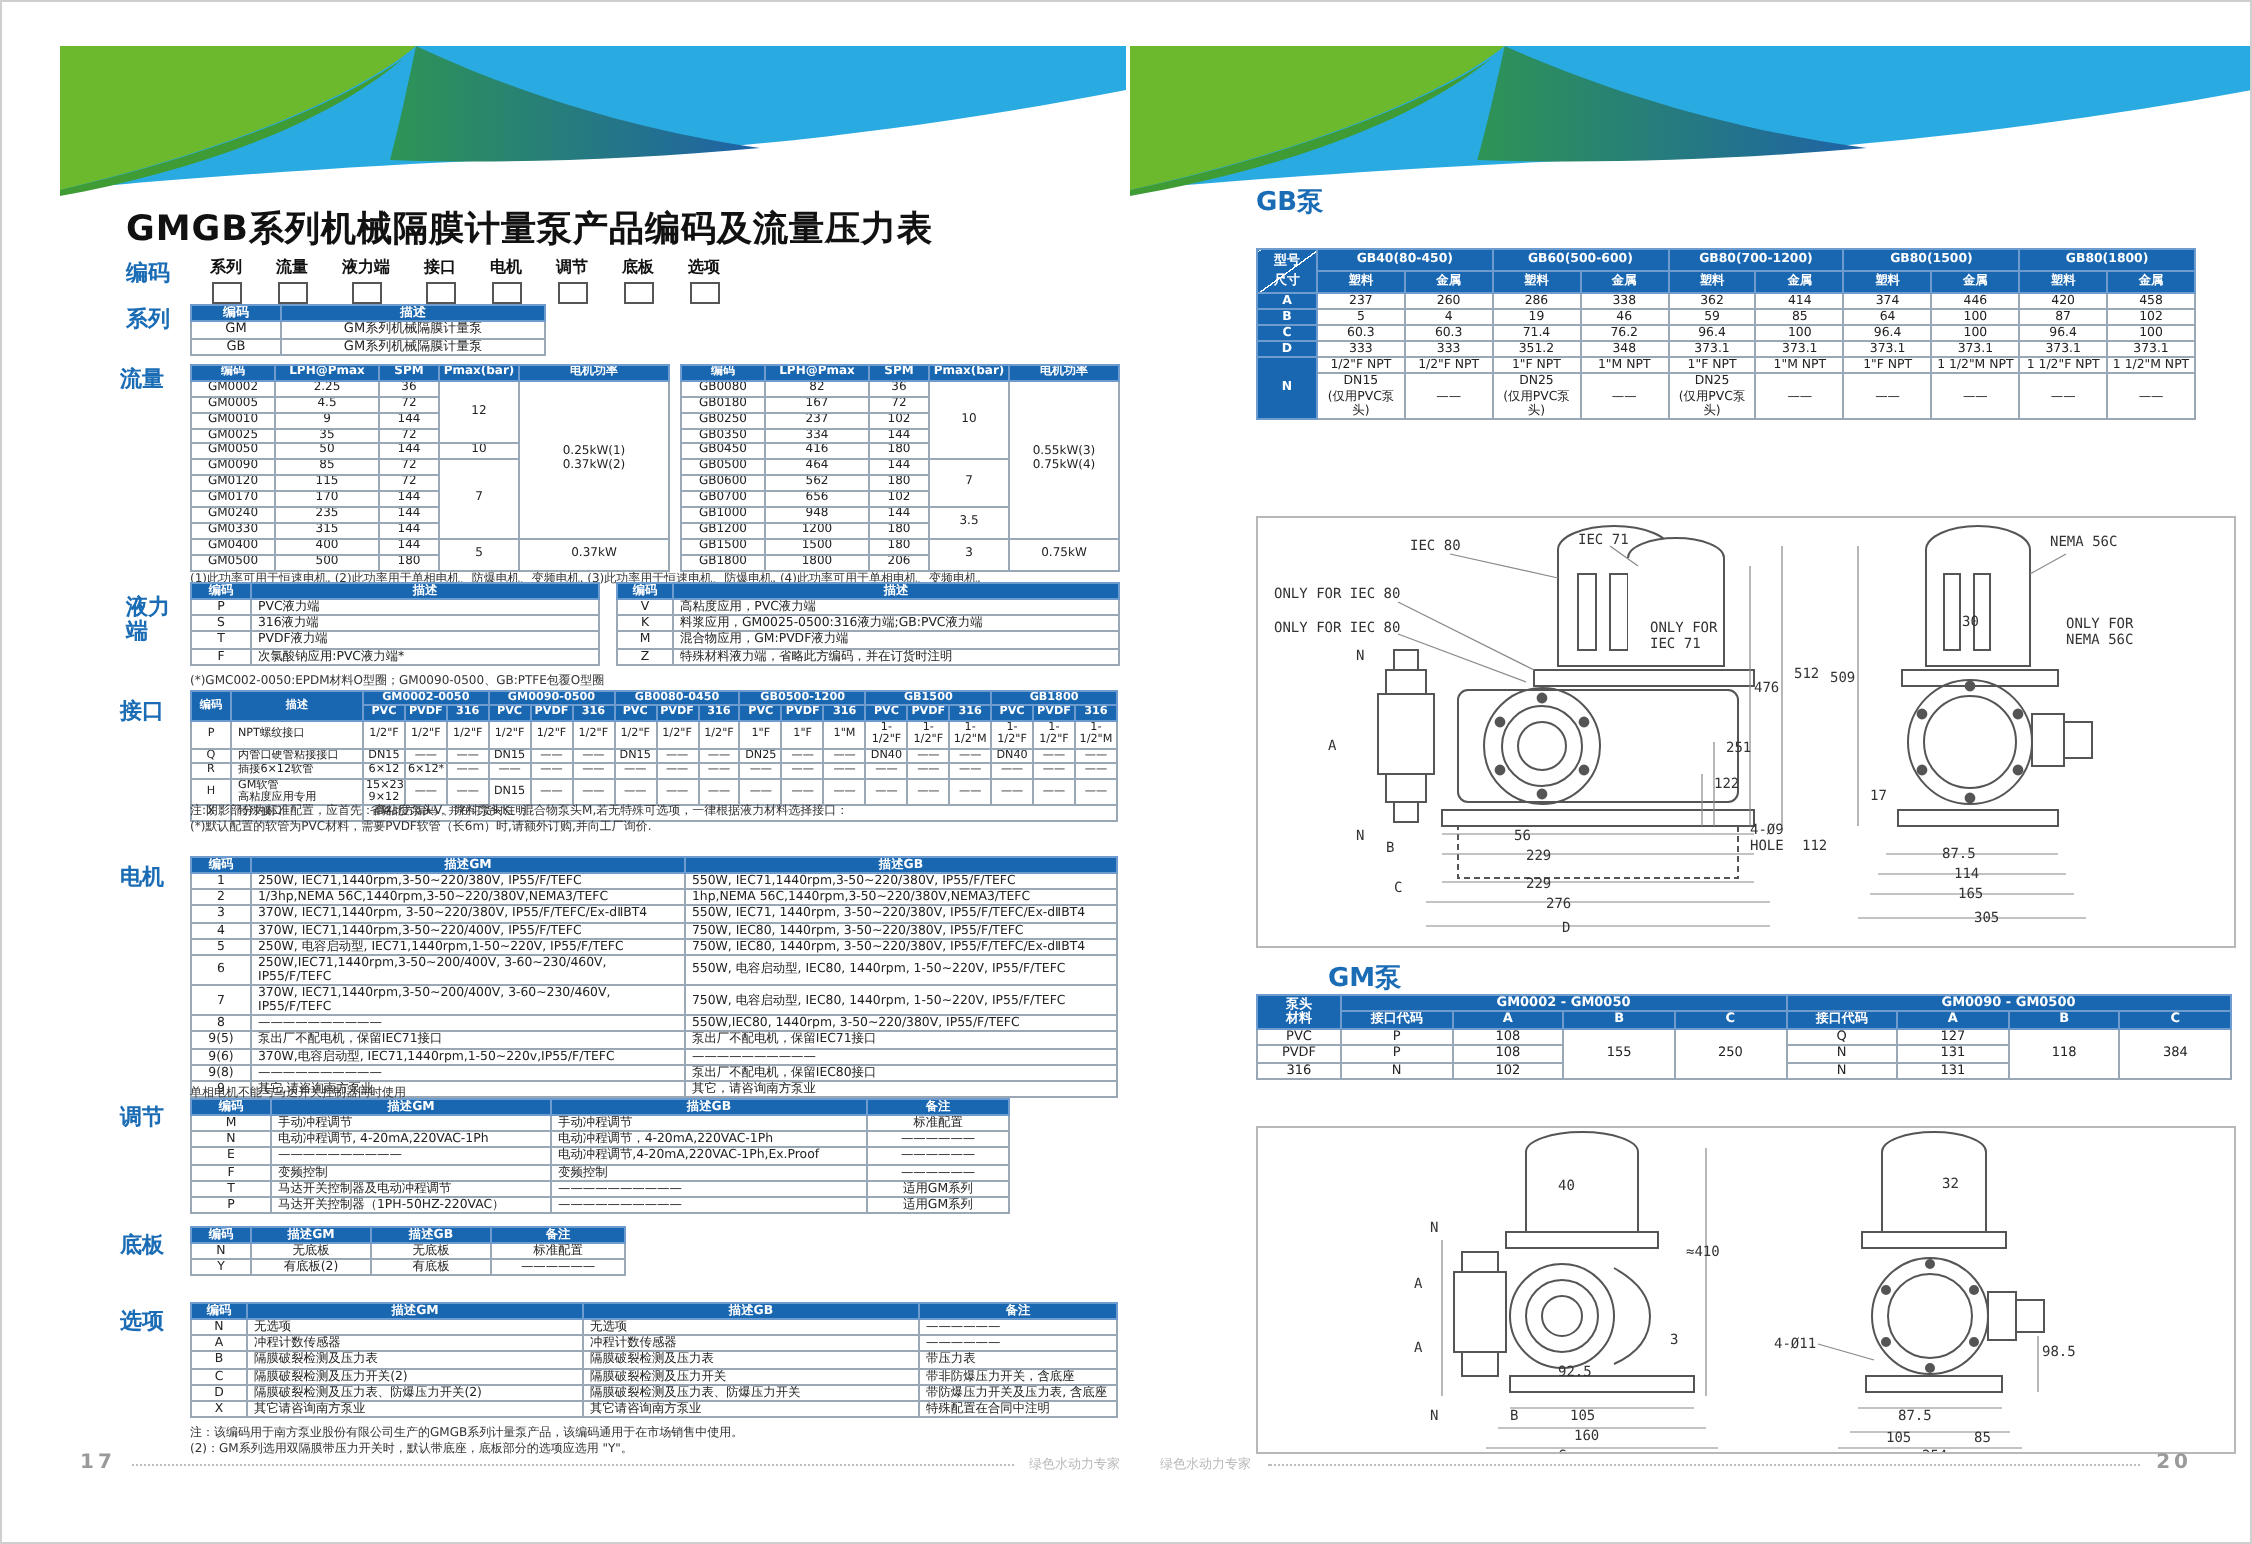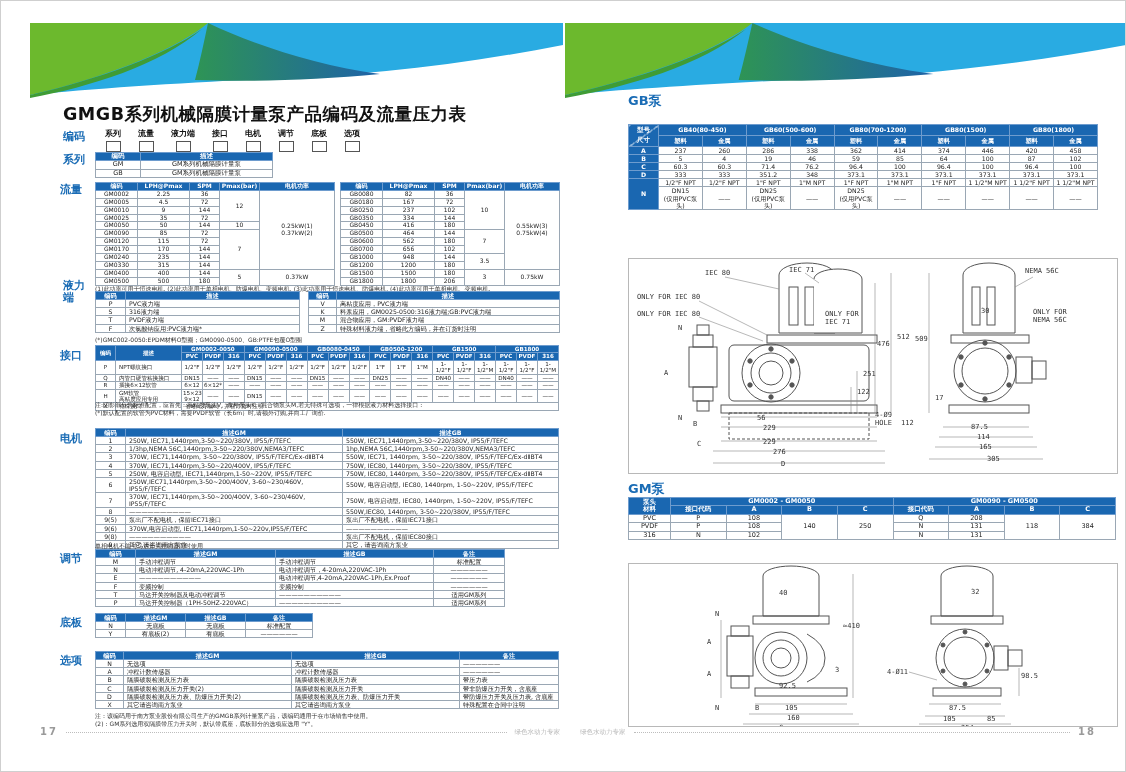--- a/index.html
+++ b/index.html
@@ -297,7 +297,7 @@
 </table>
 <div class="abs note" style="left:95px;top:285px">(1)此功率可用于恒速电机. (2)此功率用于单相电机、防爆电机、变频电机. (3)此功率用于恒速电机、防爆电机. (4)此功率可用于单相电机、变频电机.</div>
 
-<div class="abs sec-label" style="left:63px;top:280px">液力
+<div class="abs sec-label" style="left:63px;top:298px">液力
 端</div>
 <table class="abs tbl f62" style="left:95px;top:291px;width:205px">
   <colgroup>

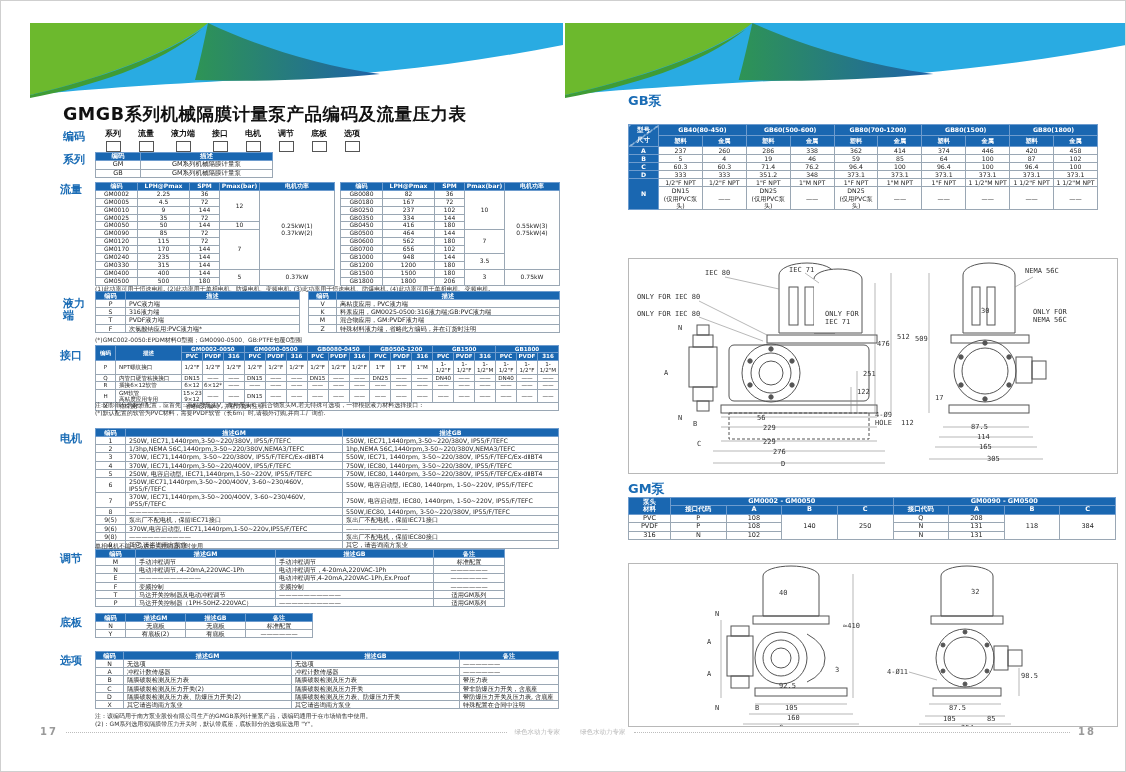--- a/index.html
+++ b/index.html
@@ -960,7 +960,7 @@
 </svg>
 </div>
 
-<div class="abs blue-title" style="left:628px;top:480px">GM泵</div>
+<div class="abs blue-title" style="left:664px;top:480px">GM泵</div>
 <table class="abs tbl f65" style="left:628px;top:497px;width:488px">
   <colgroup>
       <col style="width:42px">

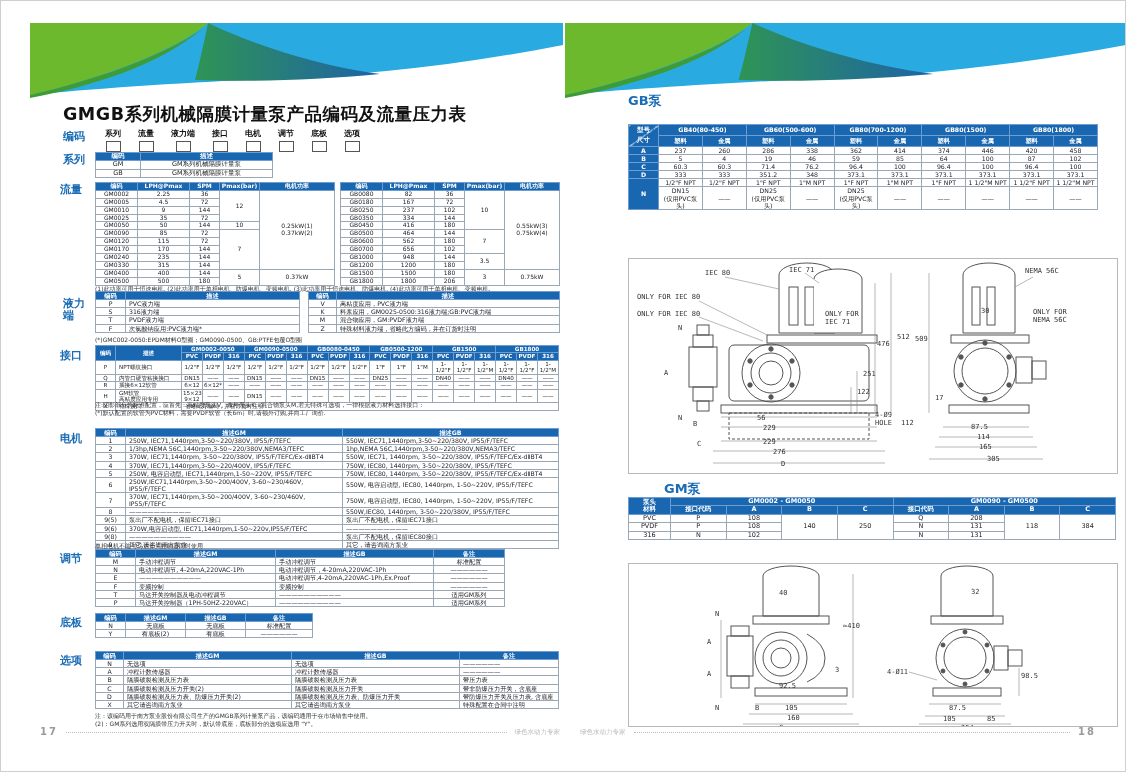--- a/index.html
+++ b/index.html
@@ -997,7 +997,7 @@
         <td rowspan="3">140</td>
         <td rowspan="3">250</td>
         <td>Q</td>
-        <td>208</td>
+        <td>127</td>
         <td rowspan="3">118</td>
         <td rowspan="3">384</td>
       </tr>

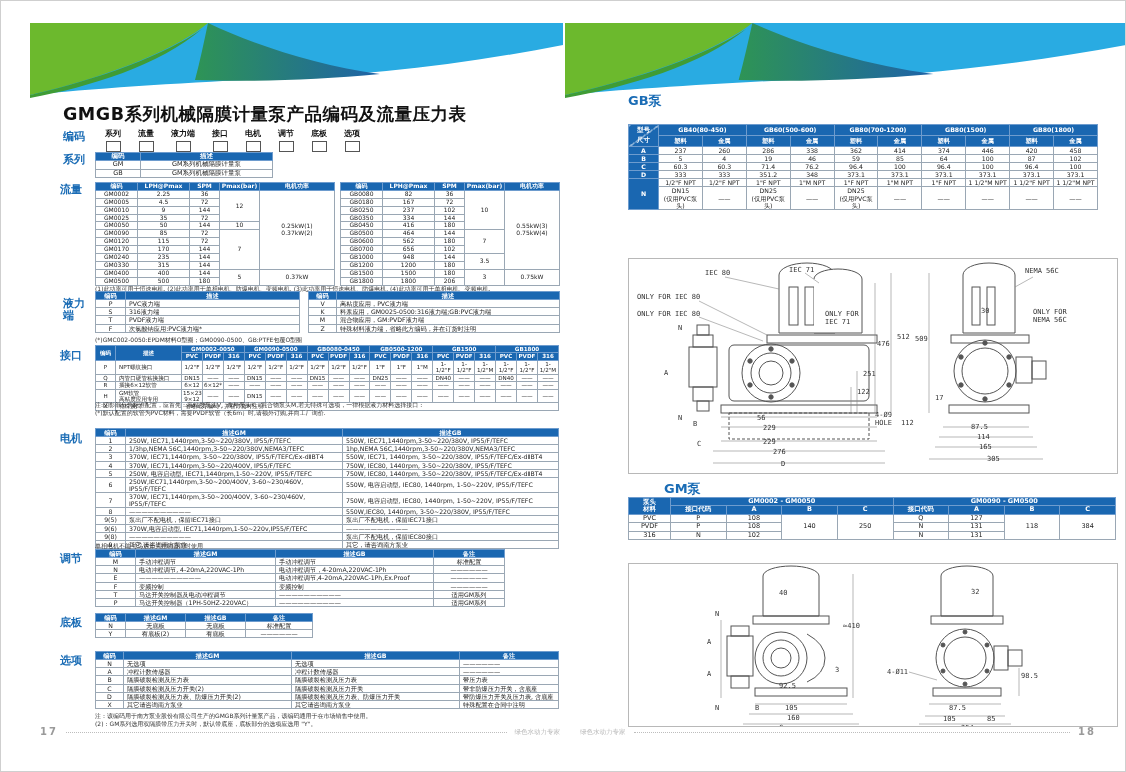--- a/index.html
+++ b/index.html
@@ -994,7 +994,7 @@
         <td>PVC</td>
         <td>P</td>
         <td>108</td>
-        <td rowspan="3">140</td>
+        <td rowspan="3">155</td>
         <td rowspan="3">250</td>
         <td>Q</td>
         <td>127</td>

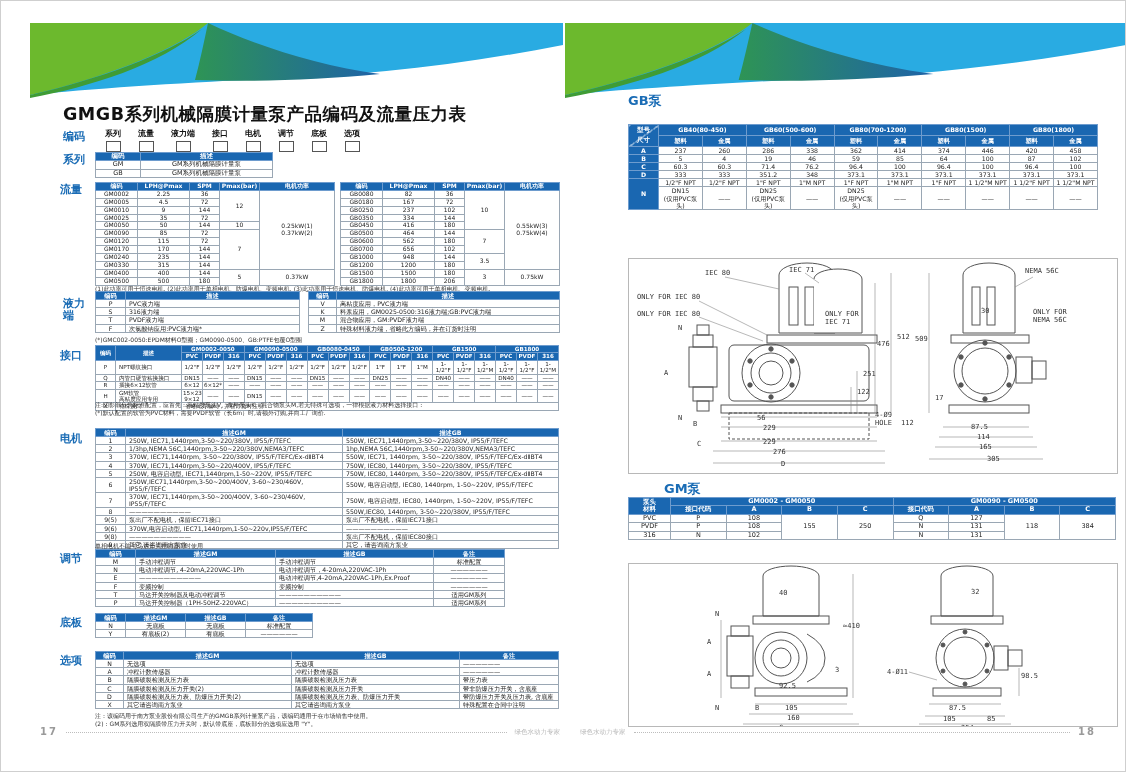--- a/index.html
+++ b/index.html
@@ -1086,7 +1086,7 @@
 <div class="abs footer" style="left:580px;top:726px;width:516px">
   <span class="slogan">绿色水动力专家</span>
   <span class="dots"></span>
-  <span class="pagenum">18</span>
+  <span class="pagenum">20</span>
 </div>
 
 </body></html>

